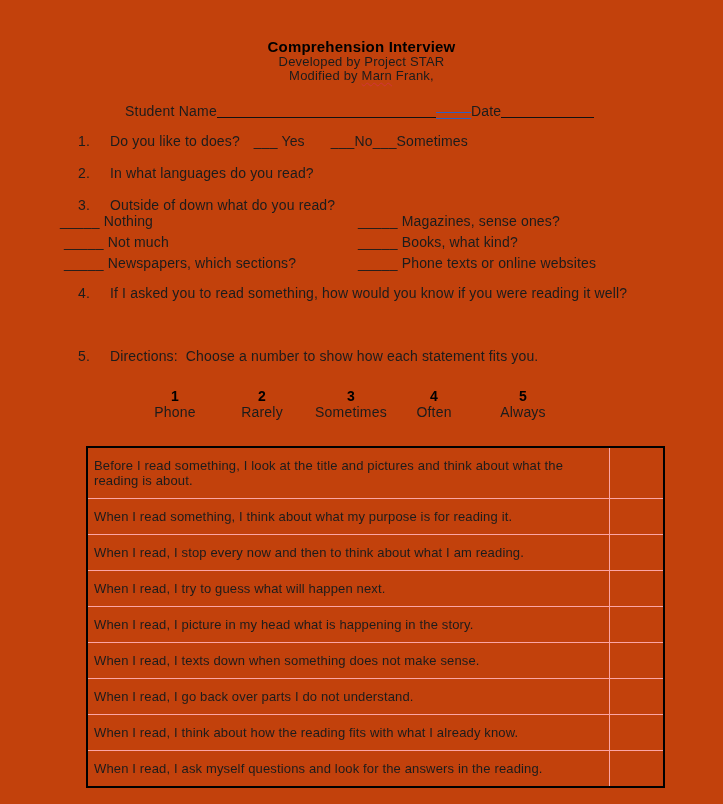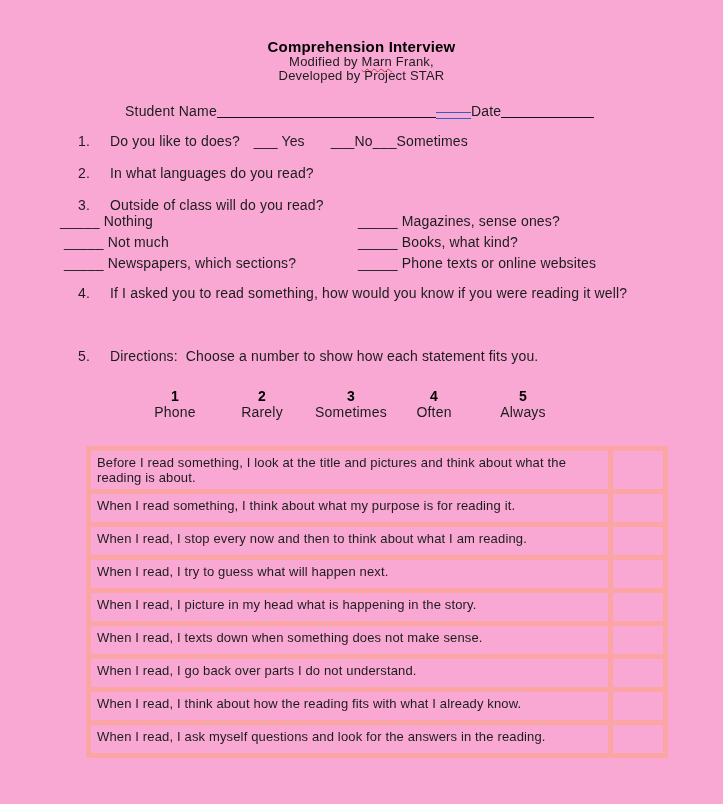--- a/index.html
+++ b/index.html
@@ -4,7 +4,7 @@
 <style>
   html, body { margin:0; padding:0; background:#fff; }
   .page {
-    position:relative; width:723px; height:804px; background:#f9a8d4;
+    position:relative; width:723px; height:804px; background:#c2410c;
     font-family:"Liberation Sans","DejaVu Sans",sans-serif;
     color:#1c1c1c; overflow:hidden;
   }

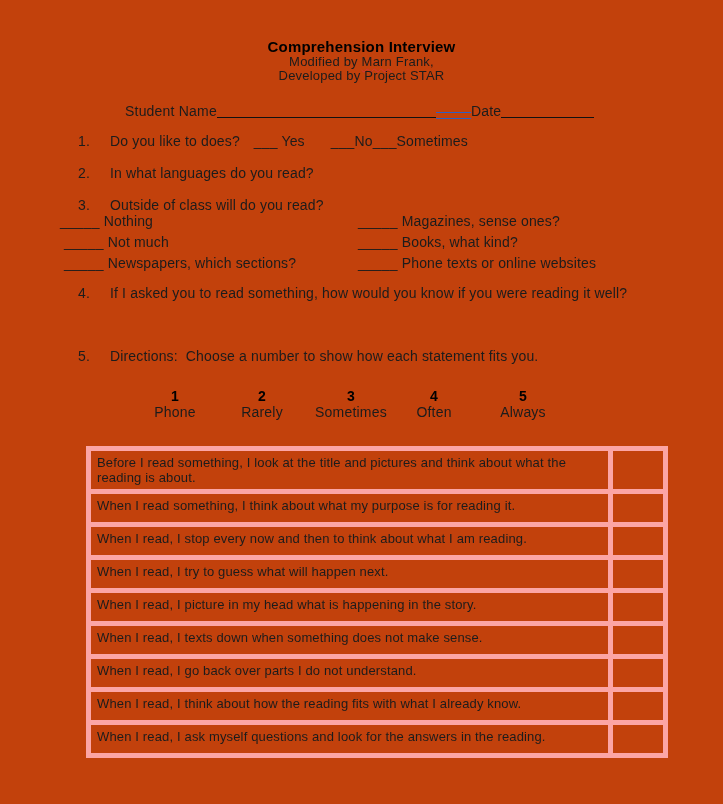--- a/index.html
+++ b/index.html
@@ -49,8 +49,8 @@
 
   <div class="header">
     <div class="title">Comprehension Interview</div>
+    <div class="sub">Developed by Project STAR</div>
     <div class="sub"><span>Modified by </span><span class="misspelled">Marn</span><span> Frank,</span></div>
-    <div class="sub">Developed by Project STAR</div>
   </div>
 
   <div class="name-line"><span>Student Name</span><span class="uline" style="width:219px"></span><span class="blue-dbl"></span><span>Date</span><span class="uline" style="width:93px"></span></div>

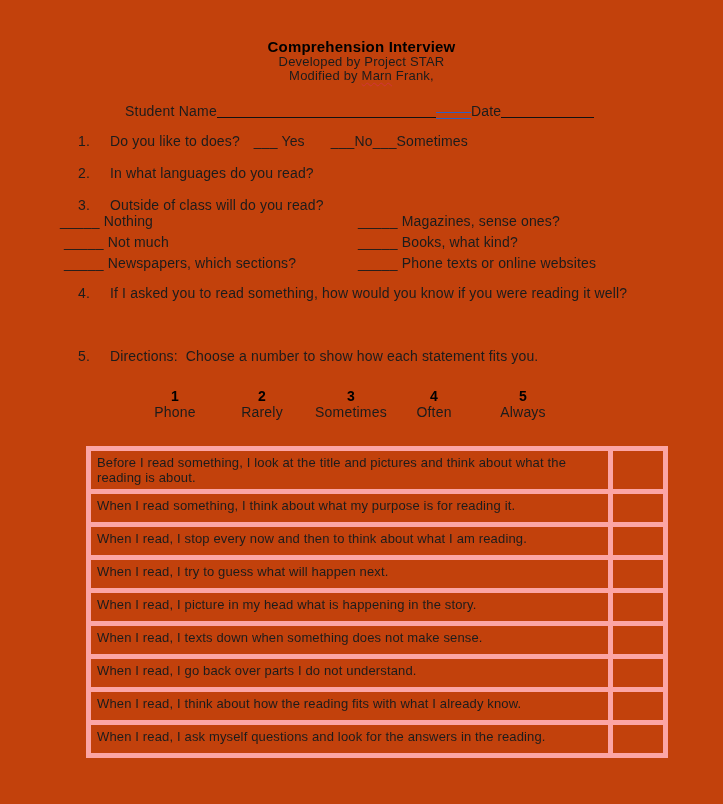--- a/index.html
+++ b/index.html
@@ -64,7 +64,7 @@
   </div>
 
   <div class="q" style="top:197px">
-    <span class="qnum">3.</span><span>Outside of class will do you read?</span>
+    <span class="qnum">3.</span><span>Outside of down what do you read?</span>
   </div>
   <span class="opt3" style="left:60px;  top:213px">_____ Nothing</span>
   <span class="opt3" style="left:64px;  top:234px">_____ Not much</span>

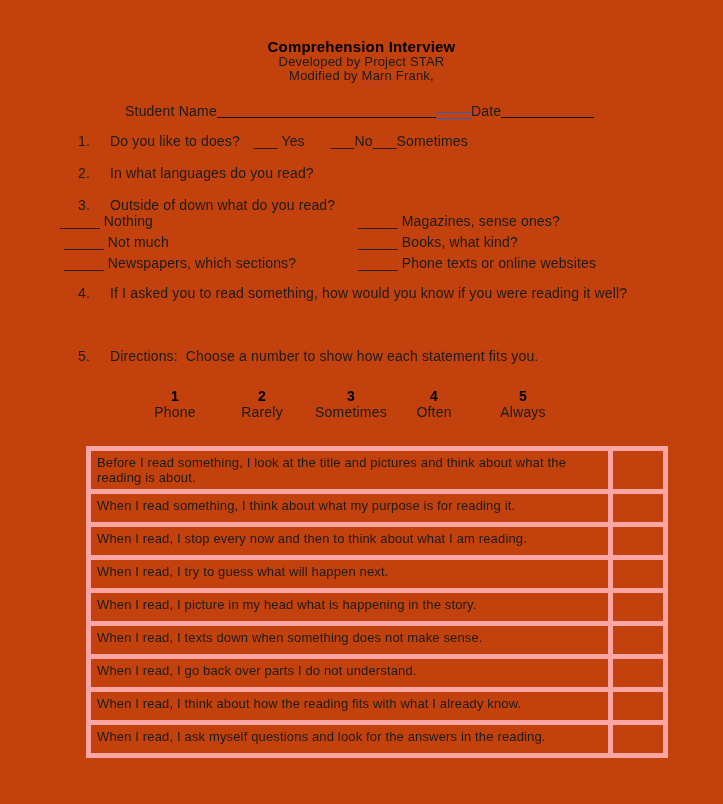--- a/index.html
+++ b/index.html
@@ -34,8 +34,8 @@
     border-collapse:collapse; table-layout:fixed; border:2px solid #000;
   }
   .survey td {
-    border:5px solid #fca5a5; vertical-align:top; box-sizing:border-box;
-    padding:4px 6px; font-size:13px; line-height:15px; letter-spacing:.15px;margin-top:16px;
+    border:1px solid #fca5a5; vertical-align:top; box-sizing:border-box;
+    padding:10px 6px; font-size:13px; line-height:15px; letter-spacing:.15px;margin-top:16px;
   }
   .survey td.stmt  { width:522px; }
   .survey td.score { width:55px; }

